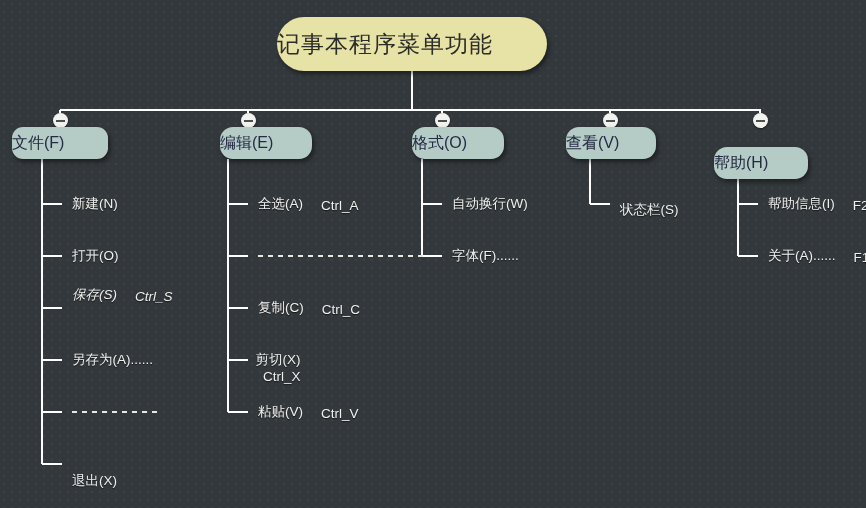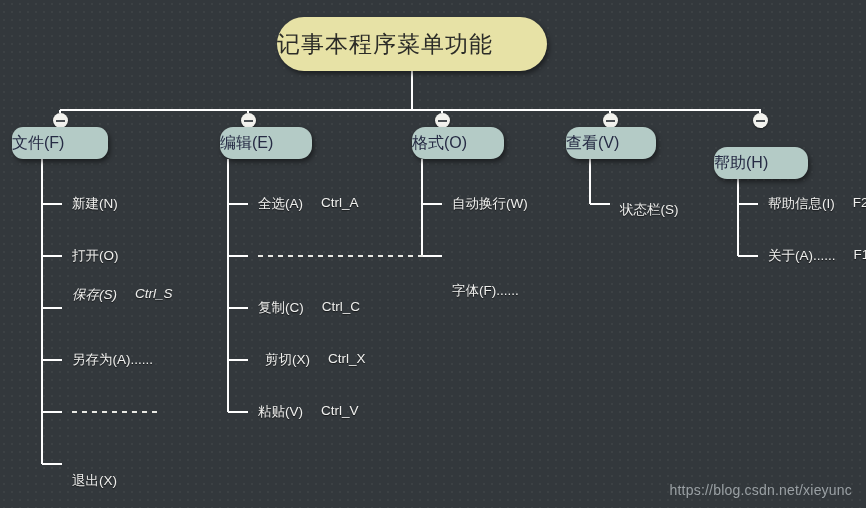--- a/index.html
+++ b/index.html
@@ -92,7 +92,7 @@
     font-size: 13.5px;
     white-space: nowrap;
     display: flex;
-    align-items: flex-start;
+    align-items: flex-end;
     text-shadow: 0 1px 1px rgba(0,0,0,0.6);
   }
   .leaf .lbl { display: inline-block; }

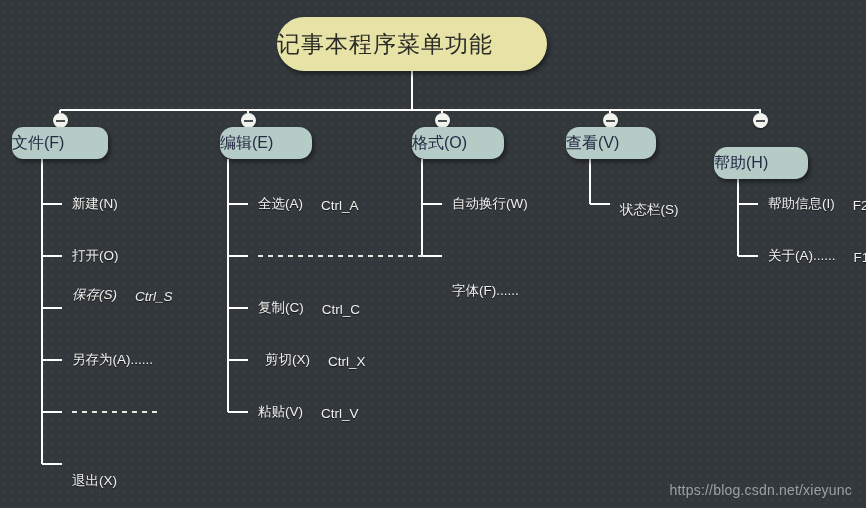--- a/index.html
+++ b/index.html
@@ -211,7 +211,7 @@
       <div class="leaf" style="left: 452px; top: 195px;">
         <span class="lbl">自动换行(W)</span>
       </div>
-      <div class="leaf" style="left: 452px; top: 247px; margin-top: 35px;">
+      <div class="leaf" style="left: 452px; top: 247px;">
         <span class="lbl">字体(F)......</span>
       </div>
       <div class="toggle" style="left: 603px; top: 113px;"></div>

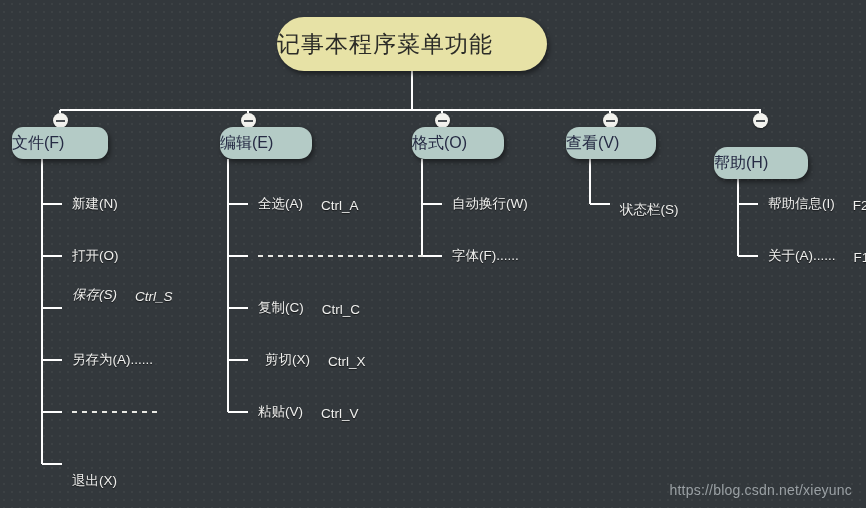--- a/index.html
+++ b/index.html
@@ -196,7 +196,7 @@
         <span class="lbl">复制(C)</span>
         <span class="acc">Ctrl_C</span>
       </div>
-      <div class="leaf" style="left: 265px; top: 351px;">
+      <div class="leaf" style="left: 245px; top: 351px; flex-direction: column;">
         <span class="lbl">剪切(X)</span>
         <span class="acc">Ctrl_X</span>
       </div>

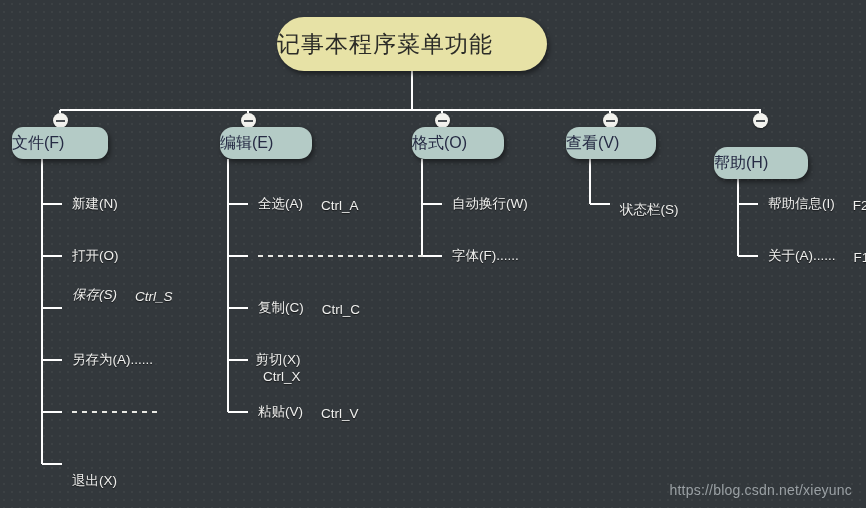--- a/index.html
+++ b/index.html
@@ -235,7 +235,6 @@
       </div>
     </div>
 
-  <div class="watermark">https://blog.csdn.net/xieyunc</div>
 </div>
 
 </body></html>

